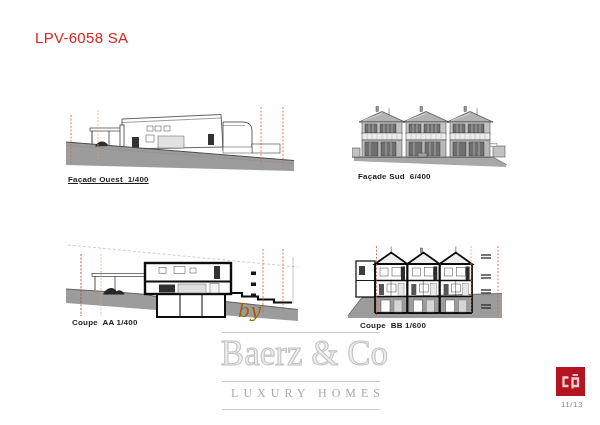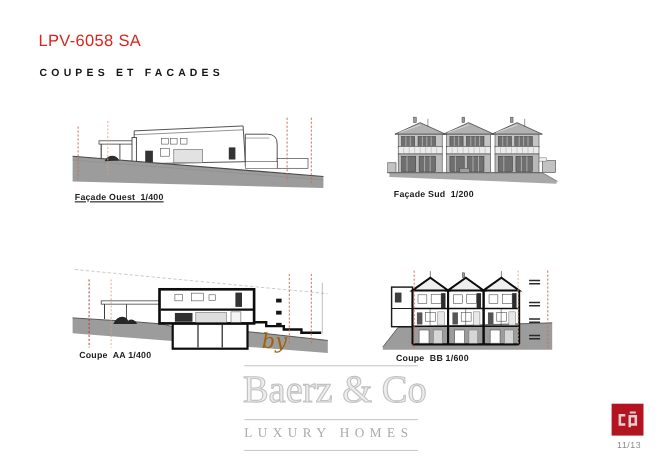--- a/index.html
+++ b/index.html
@@ -67,7 +67,6 @@
 <div class="page">
 
   <div class="title">LPV-6058 SA</div>
-  <div class="subtitle">COUPES ET FACADES</div>
 
   <svg class="drawing" style="left:62px;top:101px;" width="240" height="74" viewBox="0 0 240 74">
 

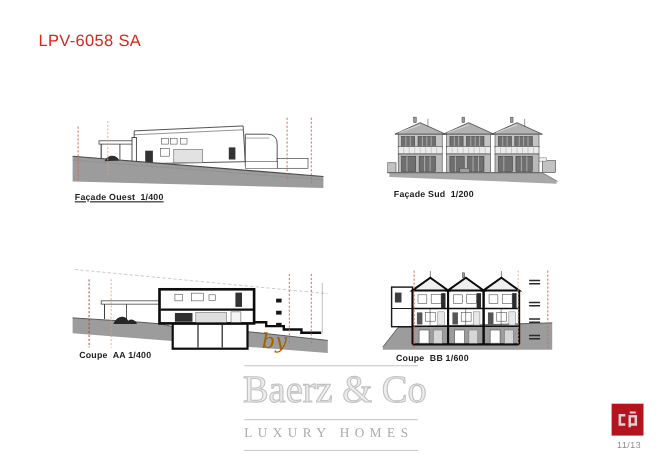--- a/index.html
+++ b/index.html
@@ -206,7 +206,7 @@
       </g>
     </g>
   </svg>
-  <div class="dlabel" style="left:358px;top:172px;">Façade Sud  1/200</div>
+  <div class="dlabel" style="left:358px;top:172px;">Façade Sud  6/400</div>
 
   <svg class="drawing" style="left:62px;top:241px;" width="242" height="84" viewBox="0 0 242 84">
     <line x1="6" y1="4" x2="236" y2="26" stroke="#b0b0b0" stroke-width="0.6" stroke-dasharray="3 2"></line>

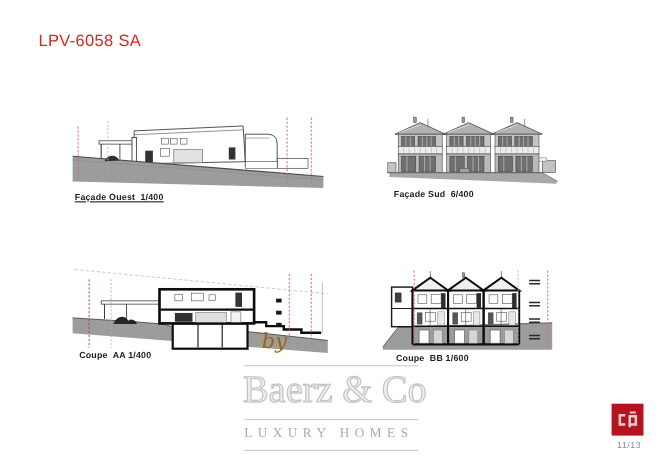--- a/index.html
+++ b/index.html
@@ -49,7 +49,7 @@
     color:#ededed;-webkit-text-stroke:1px #c2c2c2;line-height:1;
   }
   .wm-tagline{
-    position:absolute;left:222px;top:385px;width:163px;text-align:left;z-index:5;
+    position:absolute;left:222px;top:385px;width:163px;text-align:right;z-index:5;
     font-family:"Liberation Serif",serif;font-size:12px;letter-spacing:5px;
     color:#ababab;line-height:1.4;
   }

